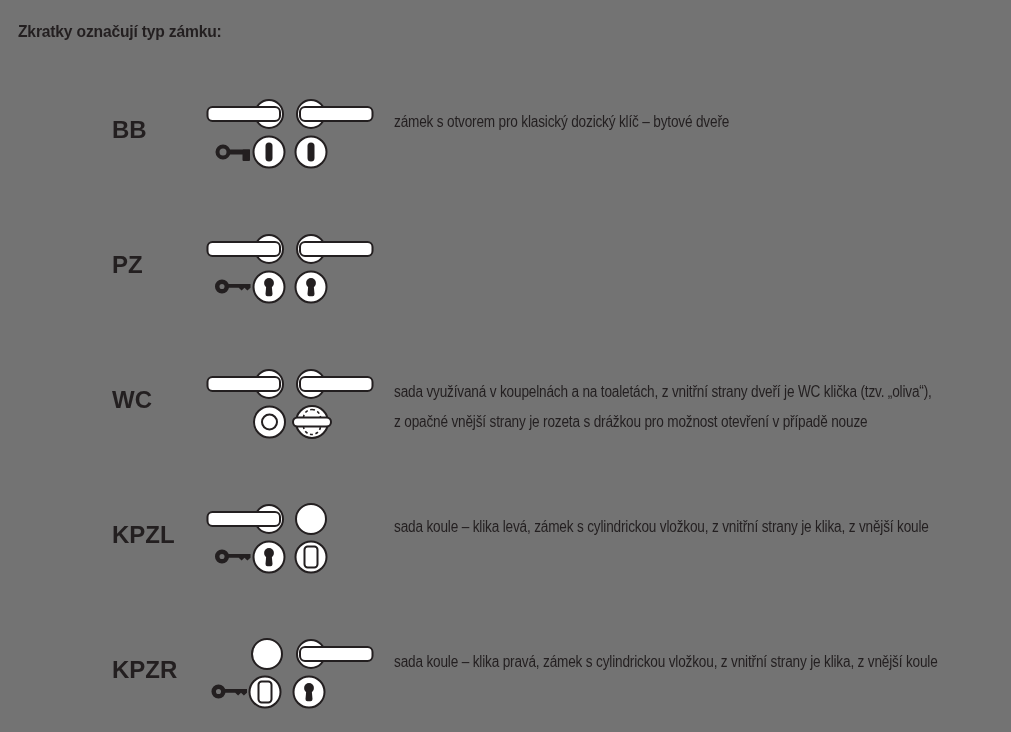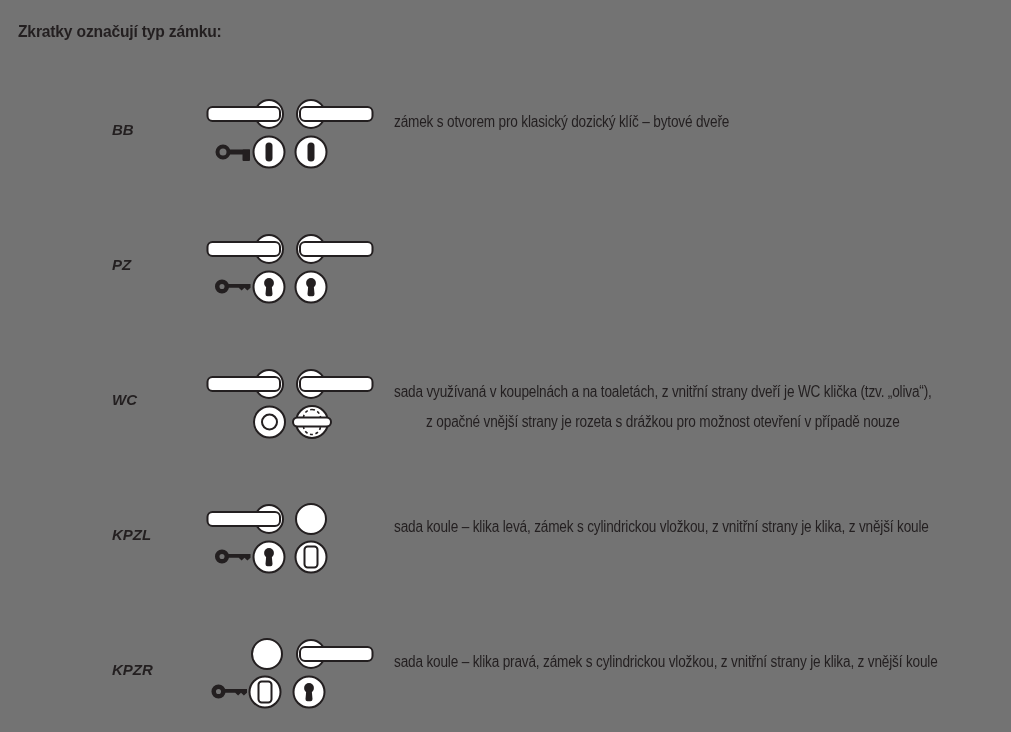--- a/index.html
+++ b/index.html
@@ -25,8 +25,8 @@
   .row-kpzr{top:635px;}
   .code{
     position:absolute;left:112px;top:24px;
-    font-size:15px;font-weight:bold;line-height:22px;
-    letter-spacing:0;white-space:nowrap;font-style:italic;
+    font-size:24px;font-weight:bold;line-height:22px;
+    letter-spacing:0;white-space:nowrap;
   }
   .iconset{position:absolute;left:205px;top:0;}
   .desc{position:absolute;left:394px;top:13px;font-size:16px;line-height:28px;}

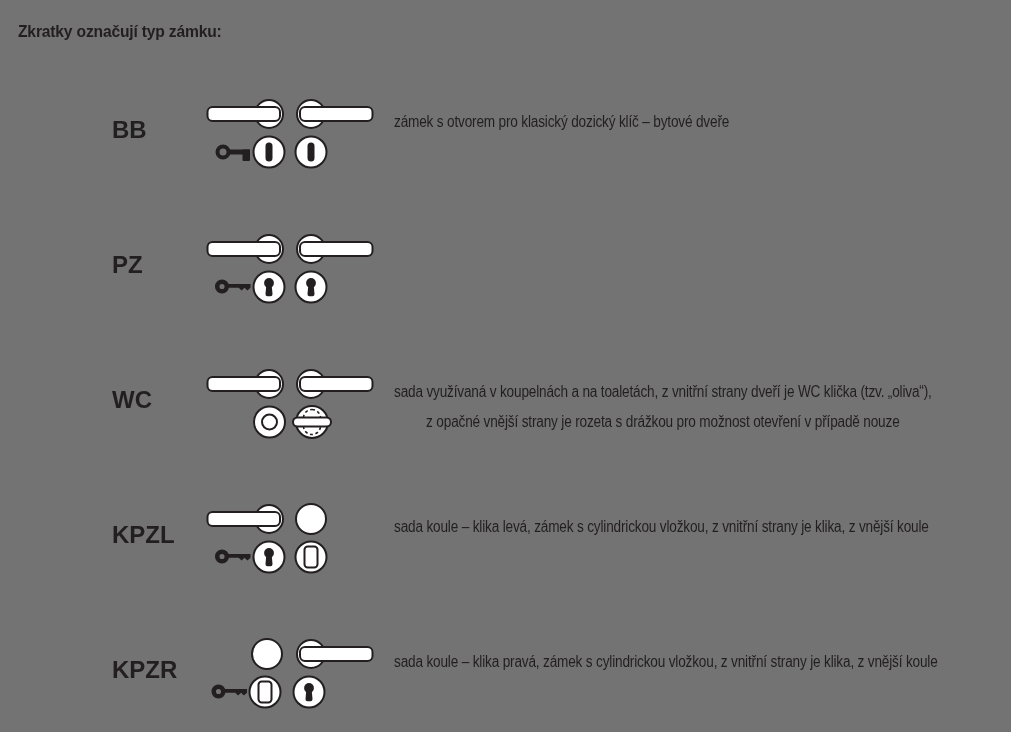--- a/index.html
+++ b/index.html
@@ -20,7 +20,7 @@
   .row{position:absolute;left:0;width:1011px;height:76px;}
   .row-bb{top:95px;}
   .row-pz{top:230px;padding-left:48px;}
-  .row-wc{top:365px;text-align:center;}
+  .row-wc{top:365px;}
   .row-kpzl{top:500px;padding-left:36px;}
   .row-kpzr{top:635px;}
   .code{

